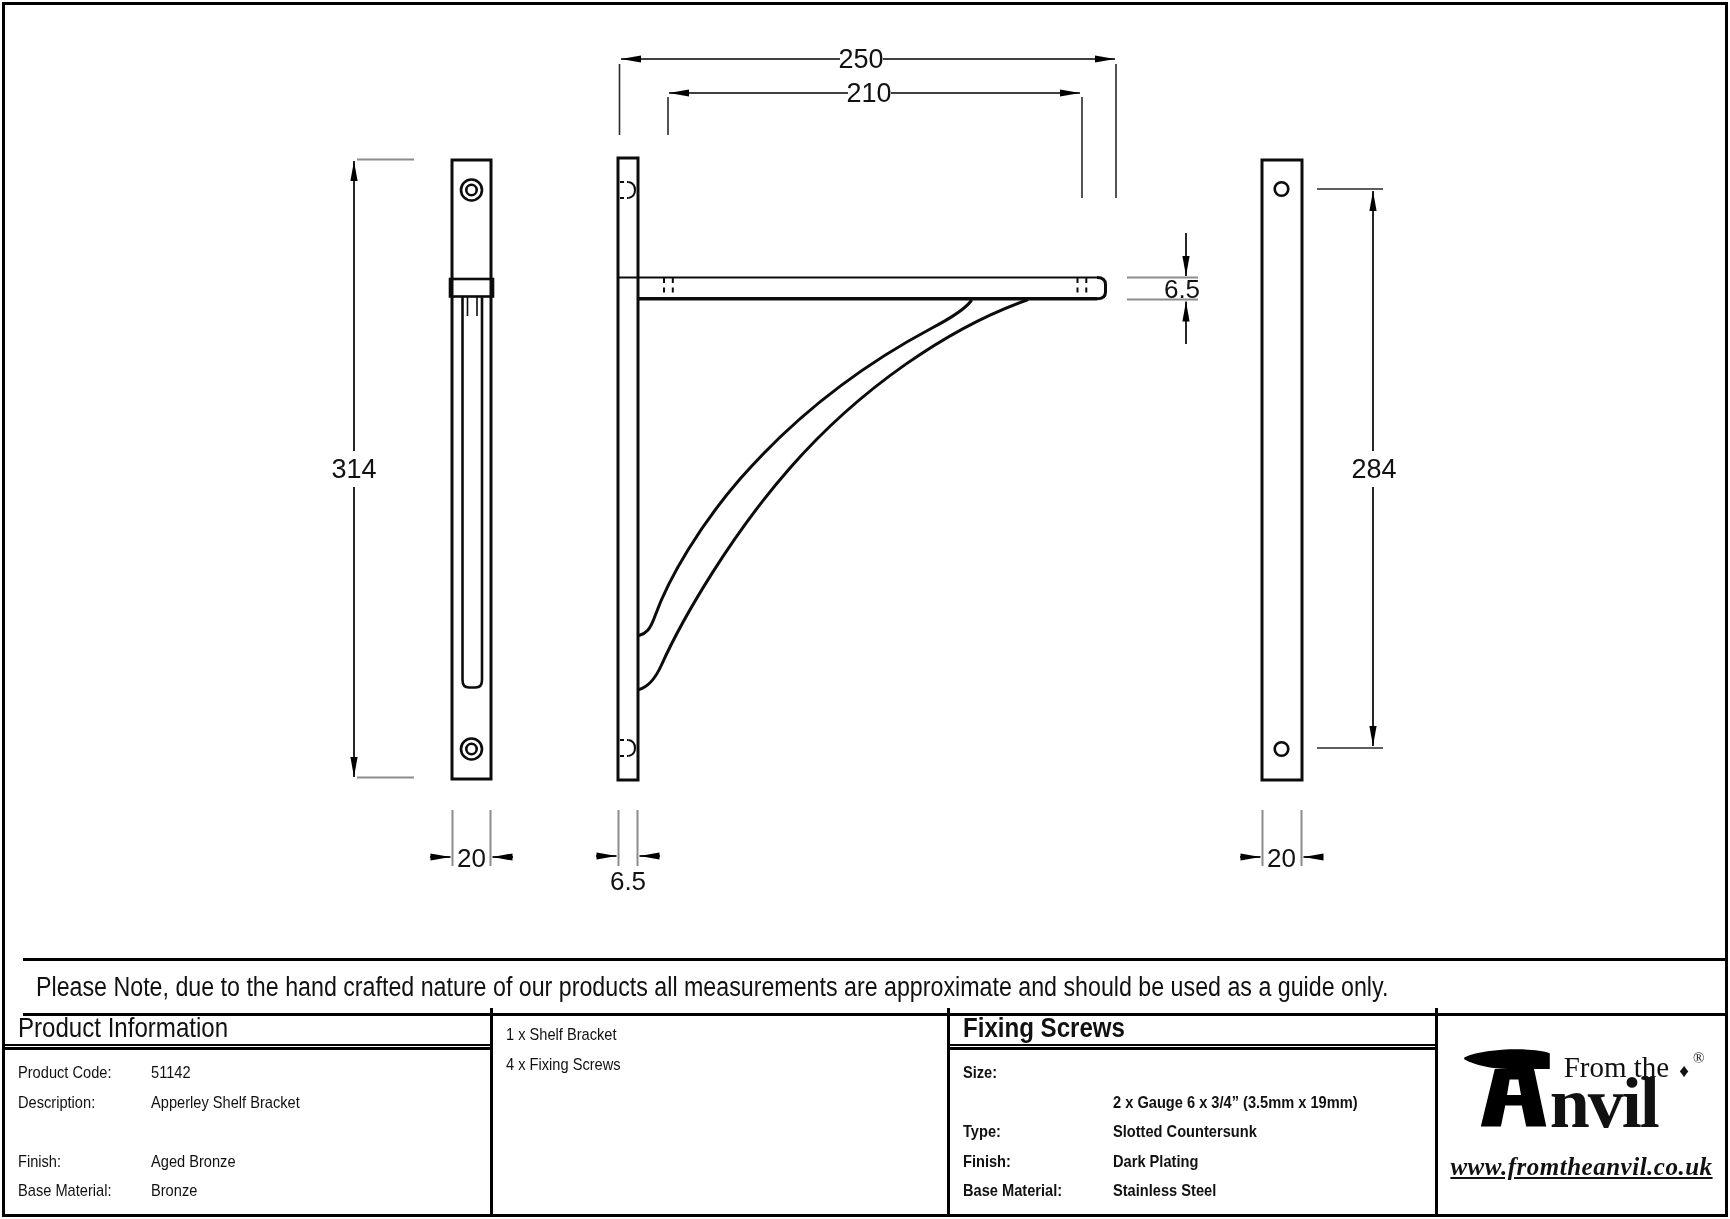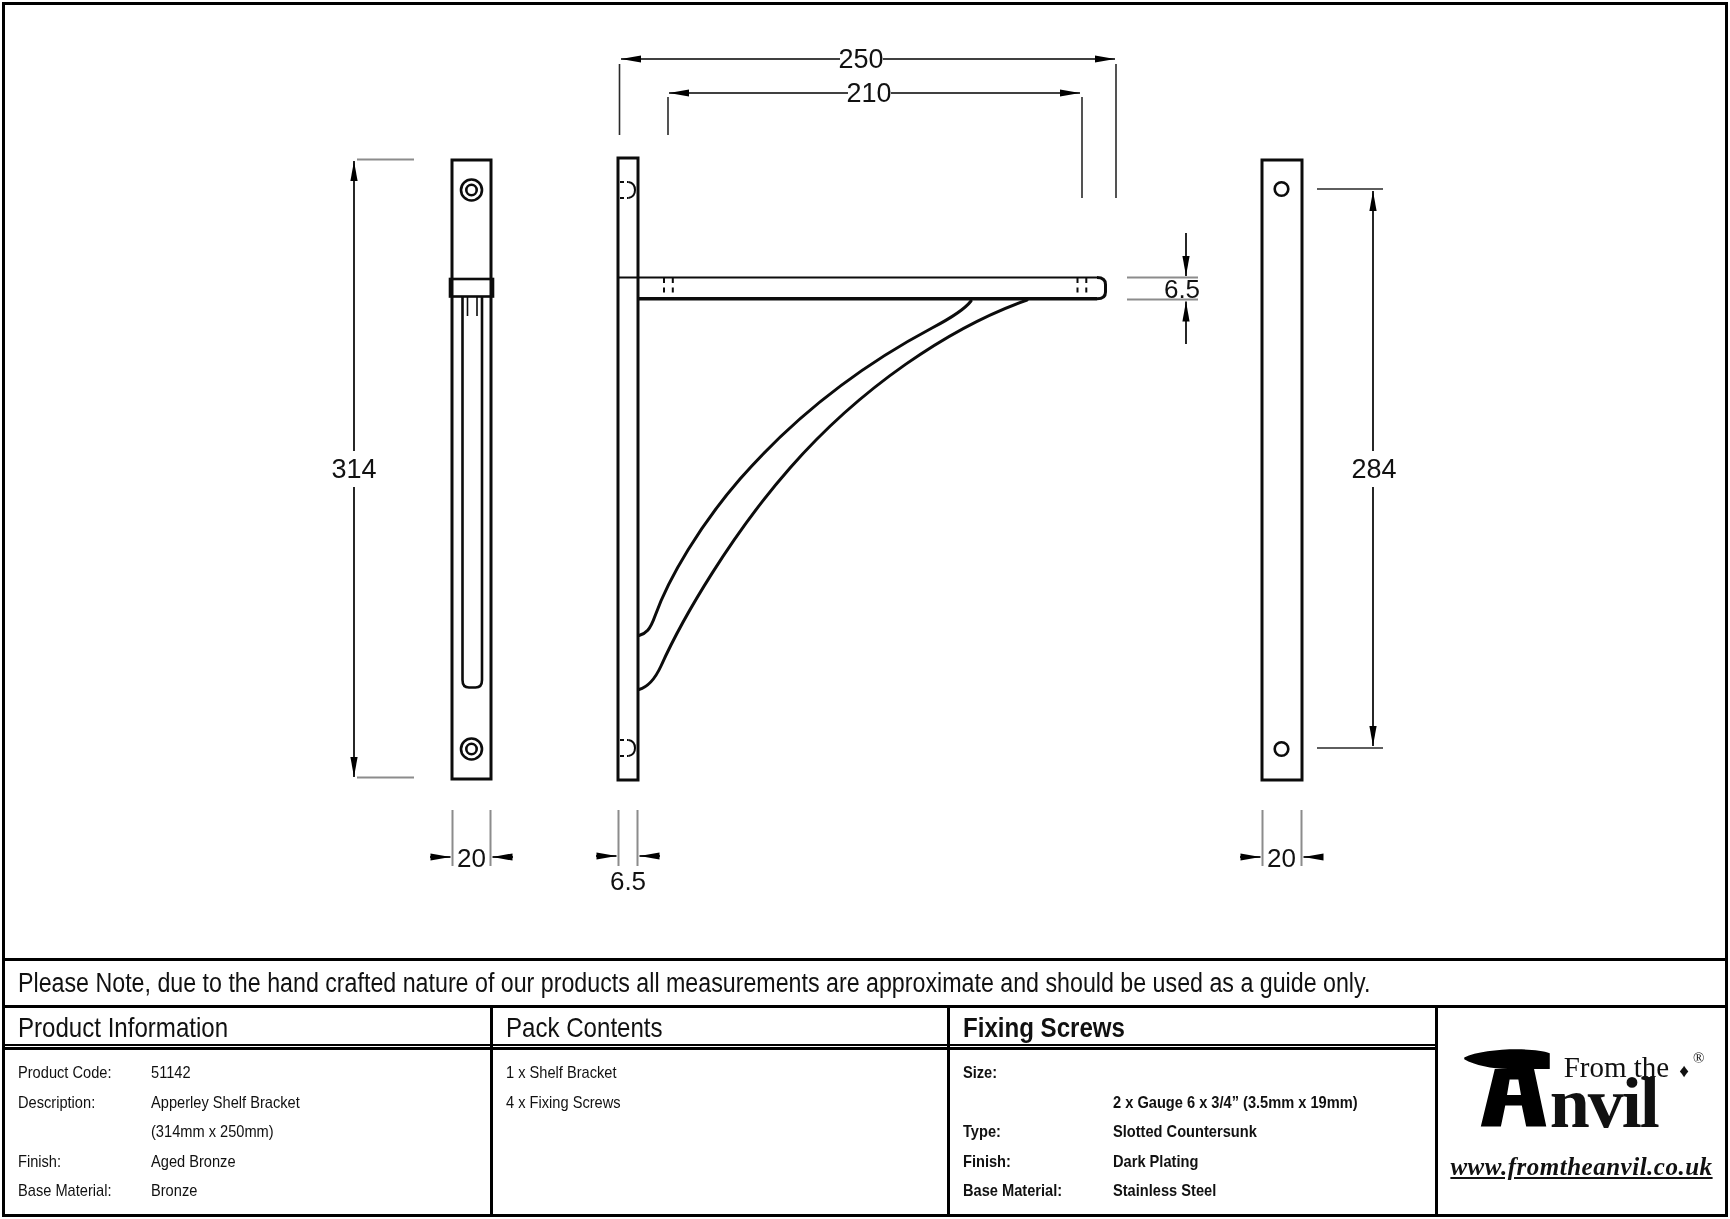--- a/index.html
+++ b/index.html
@@ -14,7 +14,7 @@
 
   
   .note-bar{
-    position:absolute;left:5px;right:5px;top:958px;height:50px;
+    position:absolute;left:23px;right:5px;top:958px;height:58px;
     border-top:3px solid #000;border-bottom:3px solid #000;
     display:flex;align-items:center;padding-left:13px;box-sizing:border-box;
     font-size:27px;

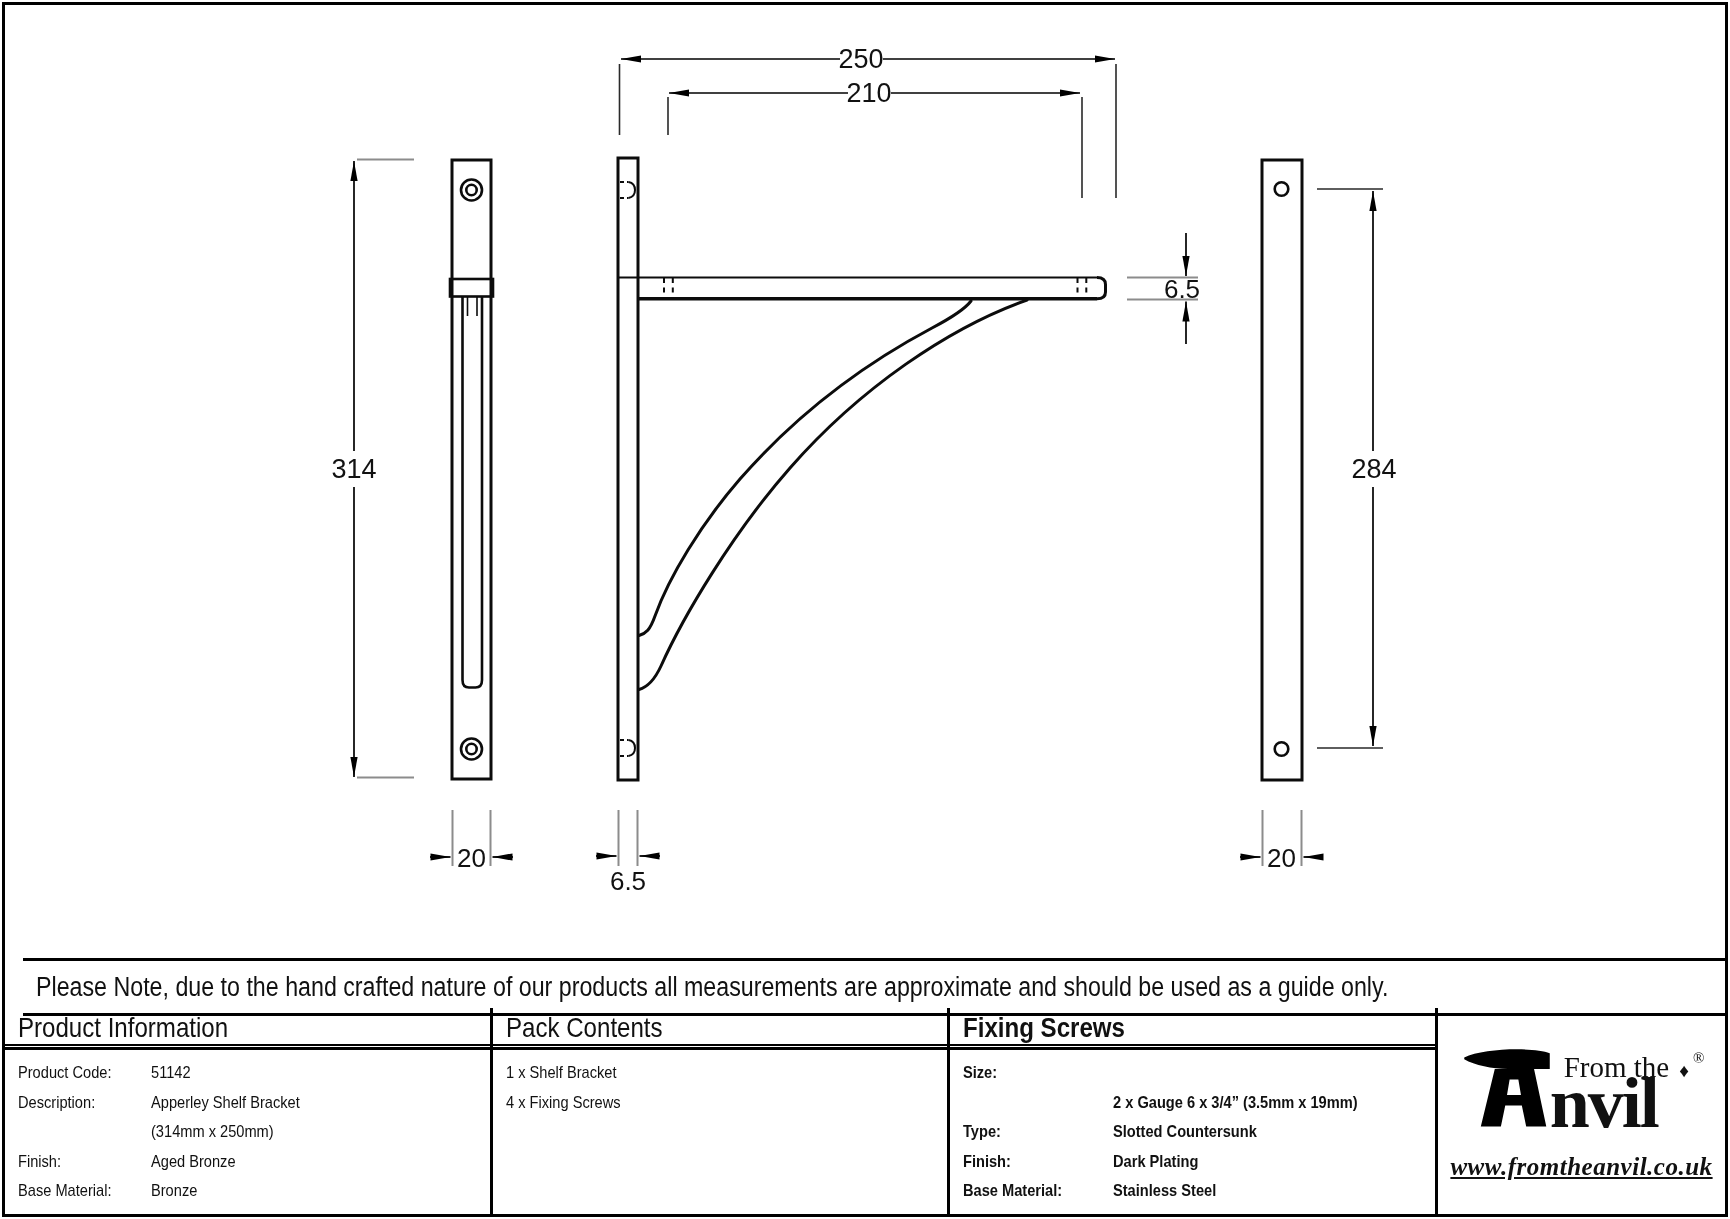--- a/index.html
+++ b/index.html
@@ -188,9 +188,6 @@
     </div>
 
     <div class="tcol c2 b">
-      <div class="tcol-header">
-        <span class="cnd">Pack Contents</span>
-      </div>
       <div class="tcol-body">
         <div><span class="cnd">1 x Shelf Bracket</span></div>
         <div><span class="cnd">4 x Fixing Screws</span></div>

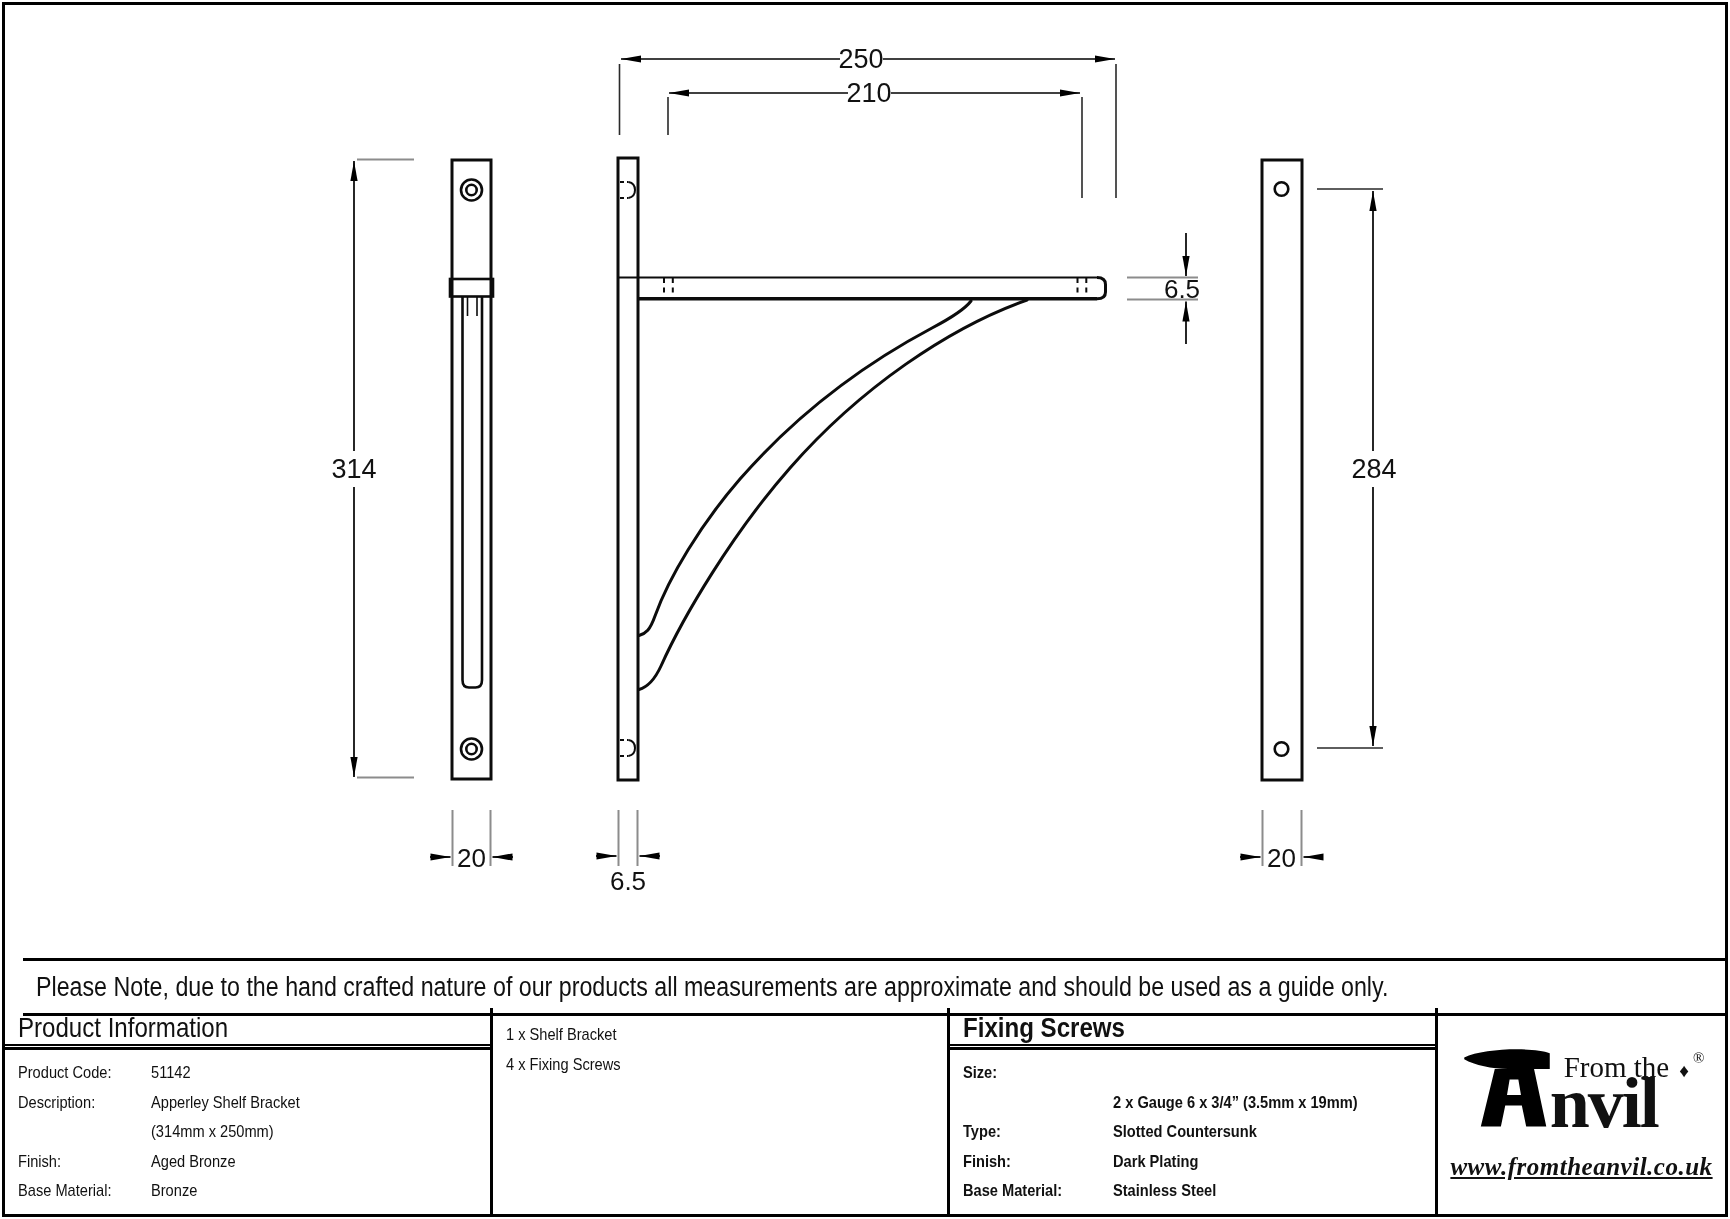--- a/index.html
+++ b/index.html
@@ -174,7 +174,6 @@
         </div>
         <div class="kv">
           <span><span class="cnd"></span></span>
-          <span><span class="cnd">(314mm x 250mm)</span></span>
         </div>
         <div class="kv">
           <span><span class="cnd">Finish:</span></span>

